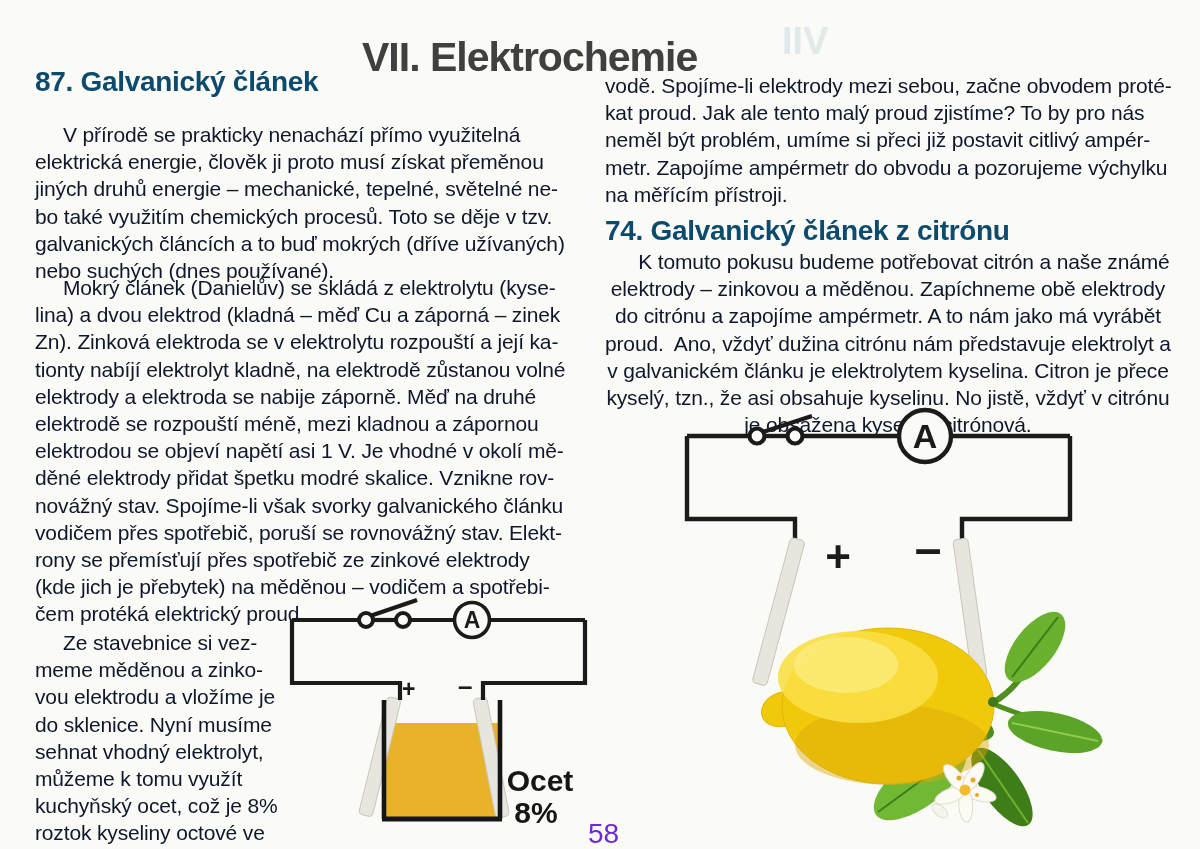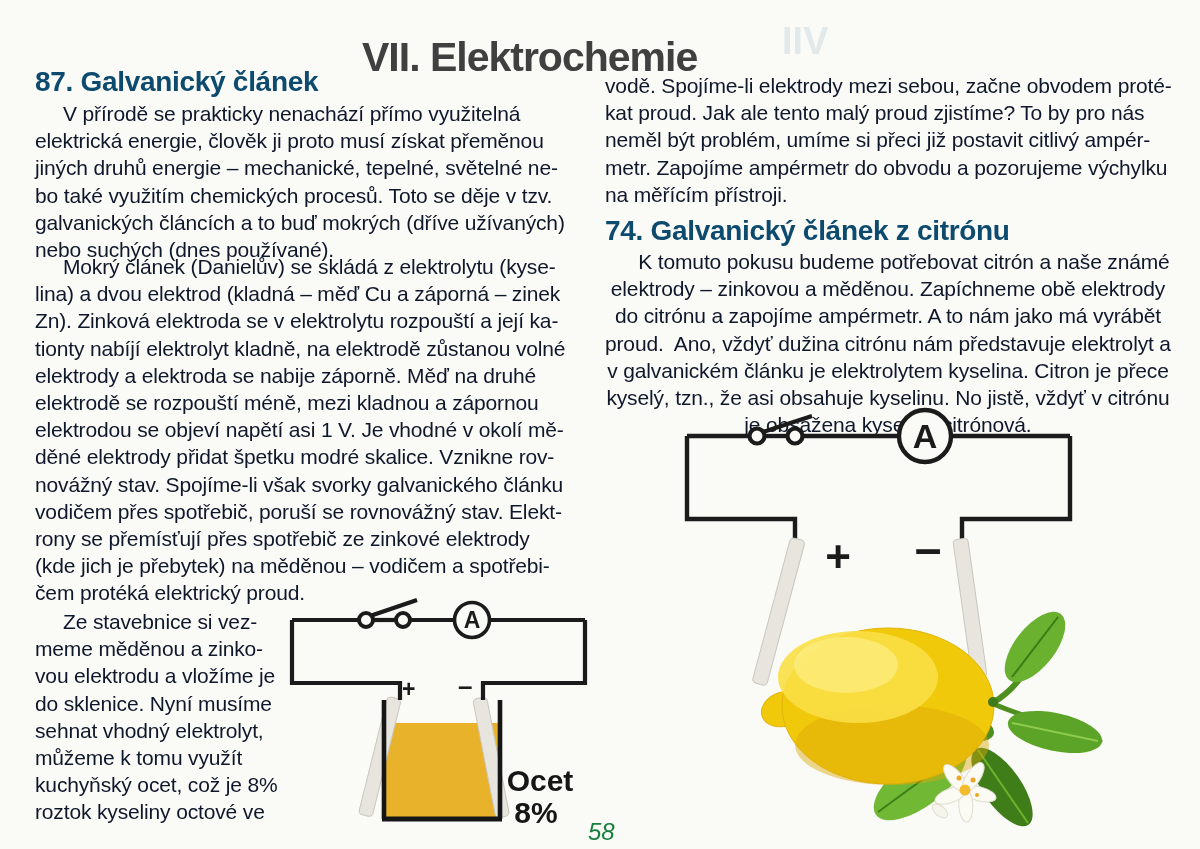--- a/index.html
+++ b/index.html
@@ -25,7 +25,7 @@
     position:absolute;font-size:21px;line-height:27.2px;
     letter-spacing:-0.15px;white-space:pre;color:#0f172a;
   }
-  .ind{text-indent:28px;}
+  .ind{text-indent:28px;margin-top:21px;}
   .ind2{text-indent:32px;text-align:center;}
   .page-num{
     position:absolute;left:588px;top:818px;font-size:24px;color:#15803d;font-style:italic;

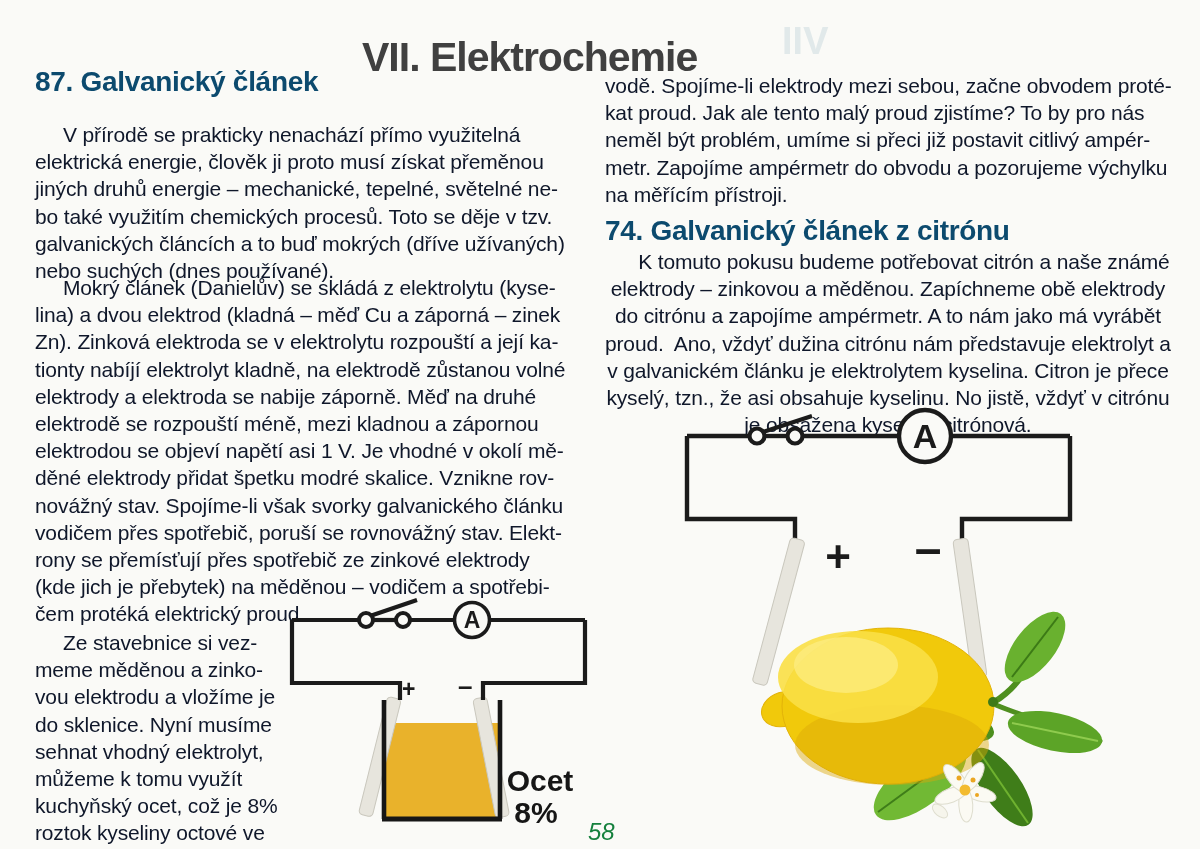--- a/index.html
+++ b/index.html
@@ -28,7 +28,7 @@
   .ind{text-indent:28px;margin-top:21px;}
   .ind2{text-indent:32px;text-align:center;}
   .page-num{
-    position:absolute;left:588px;top:818px;font-size:24px;color:#15803d;font-style:italic;
+    position:absolute;left:588px;top:818px;font-size:28px;color:#6d28d9;
   }
   svg.diag{position:absolute;}
 </style>

